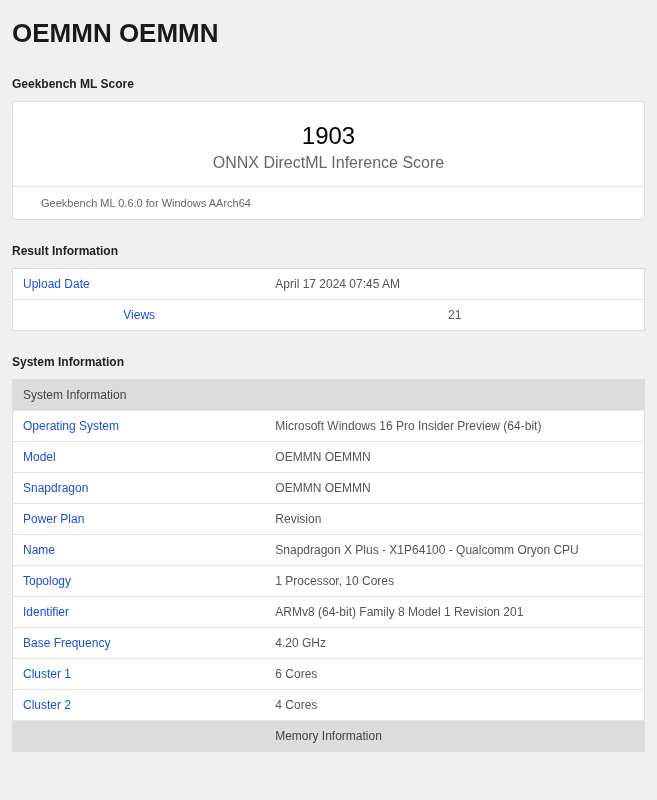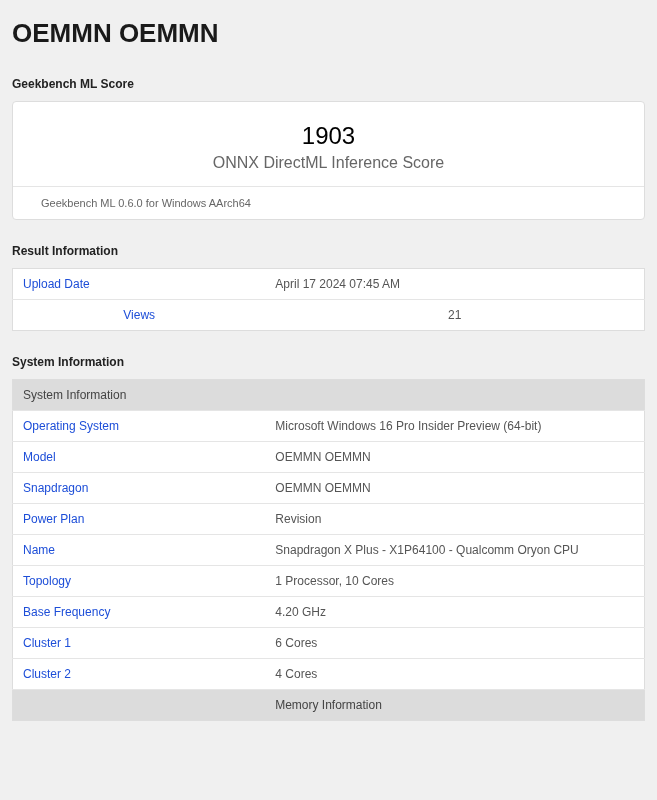--- a/index.html
+++ b/index.html
@@ -154,6 +154,10 @@
           <td class="val">1 Processor, 10 Cores</td>
         </tr>
         <tr>
+          <td class="key">Identifier</td>
+          <td class="val">ARMv8 (64-bit) Family 8 Model 1 Revision 201</td>
+        </tr>
+        <tr>
           <td class="key">Base Frequency</td>
           <td class="val">4.20 GHz</td>
         </tr>

